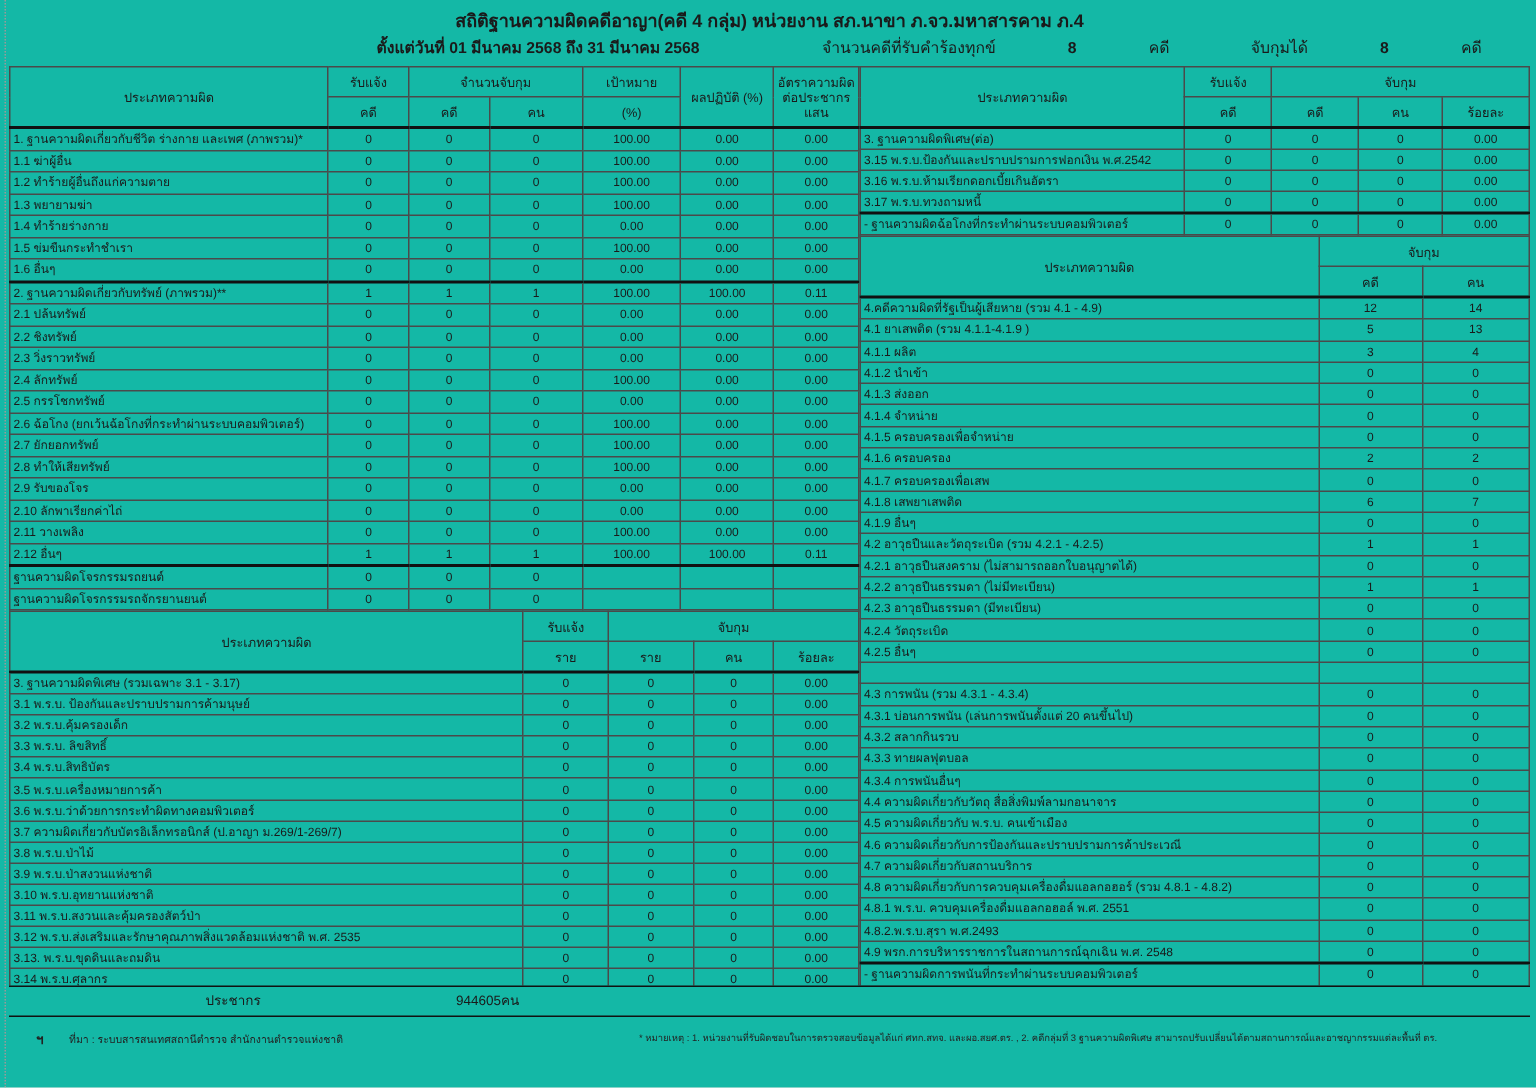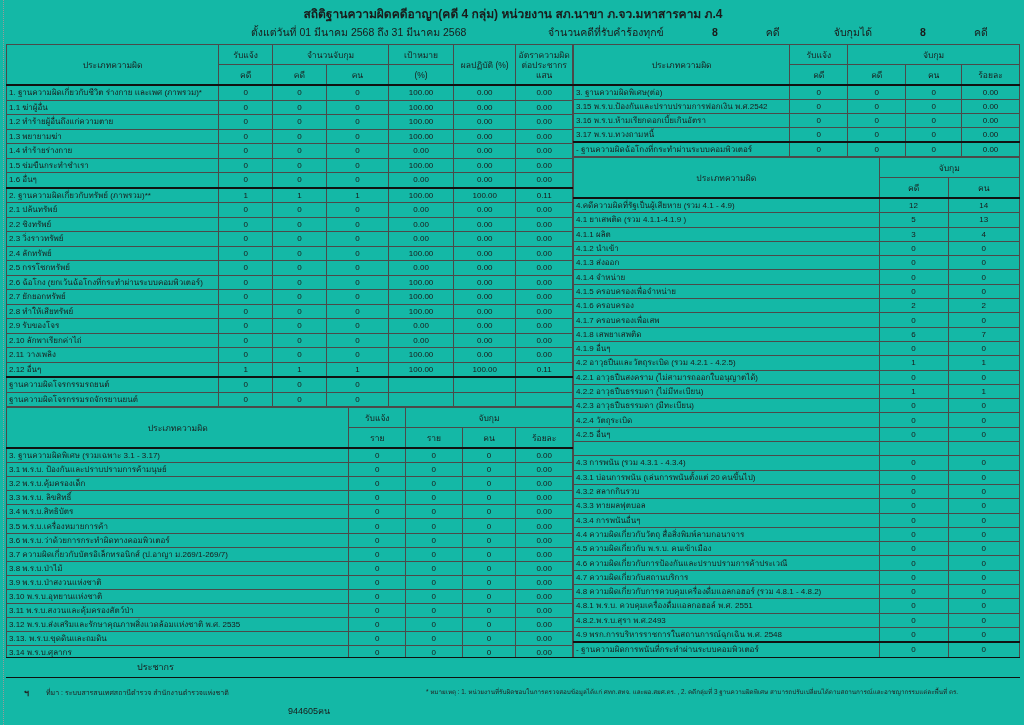--- a/index.html
+++ b/index.html
@@ -9,7 +9,7 @@
   .page:before{content:"";position:absolute;left:3px;top:0;bottom:0;border-left:1px dotted #999;}
   .title{text-align:center;font-weight:bold;font-size:12px;line-height:16px;margin-top:2px;}
   .subrow{display:flex;align-items:baseline;font-size:10.5px;line-height:15px;margin:3px 0 4px 0;}
-  .subtitle{font-weight:normal;margin-left:245px;white-space:nowrap;}
+  .subtitle{font-weight:bold;margin-left:245px;white-space:nowrap;}
   .summary{display:flex;flex:1;justify-content:flex-end;gap:16px;white-space:nowrap;}
   .summary span{display:inline-block;}
   .s-lab{margin-left:60px;}

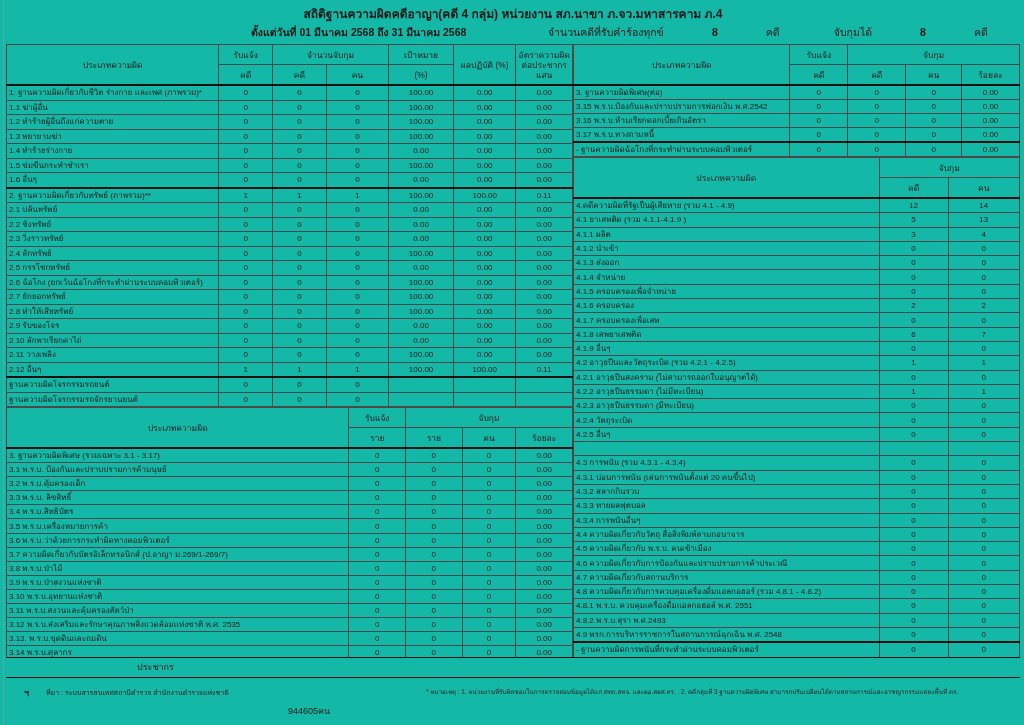--- a/index.html
+++ b/index.html
@@ -34,7 +34,7 @@
   .footerbar{position:relative;width:1014px;height:19px;border-top:1.5px solid #111;
         border-bottom:1.5px solid #111;font-size:9px;line-height:18px;}
   .fb-pop{position:absolute;left:131px;}
-  .fb-popval{position:absolute;left:282px;margin-top:44px;}
+  .fb-popval{position:absolute;left:298px;}
   .fb-print{position:absolute;left:420px;}
   .footnotes{position:relative;width:1014px;height:30px;font-size:7px;color:#222;}
   .fn-mark{position:absolute;left:18px;top:8px;font-weight:bold;font-size:9px;}

